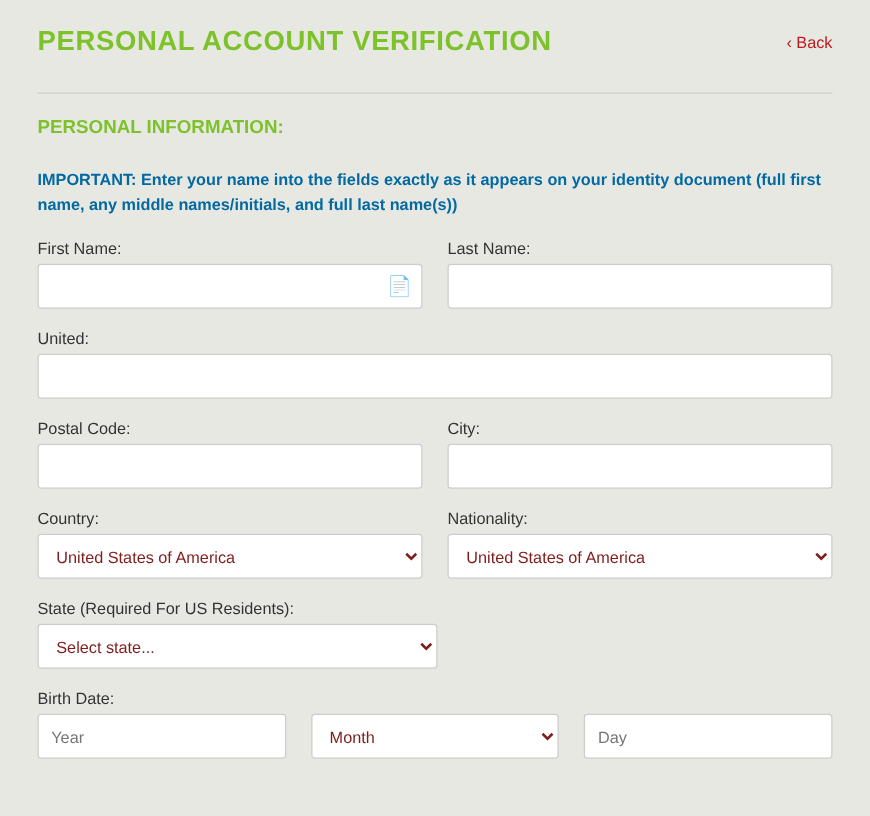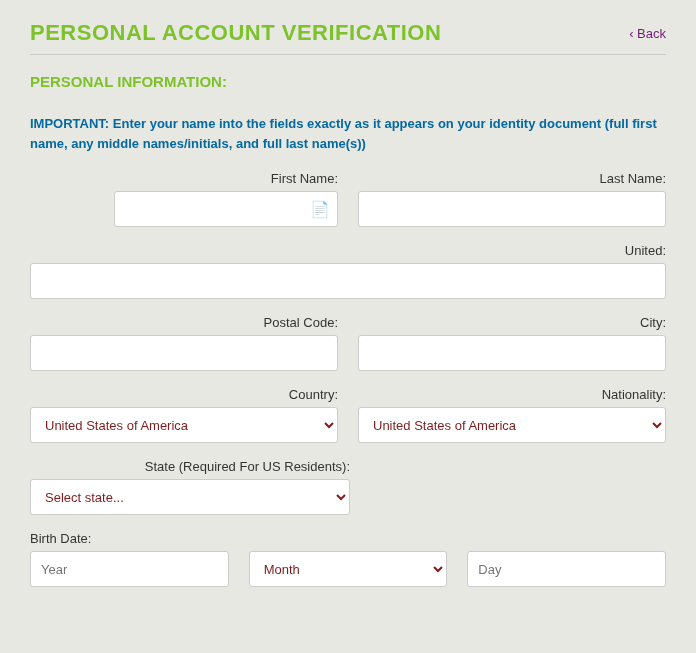--- a/index.html
+++ b/index.html
@@ -28,7 +28,7 @@
       justify-content: space-between;
       align-items: flex-start;
       border-bottom: 1px solid #ccc;
-      padding-bottom: 8px;
+      padding-bottom: 28px;
       margin-bottom: 18px;
     }
 

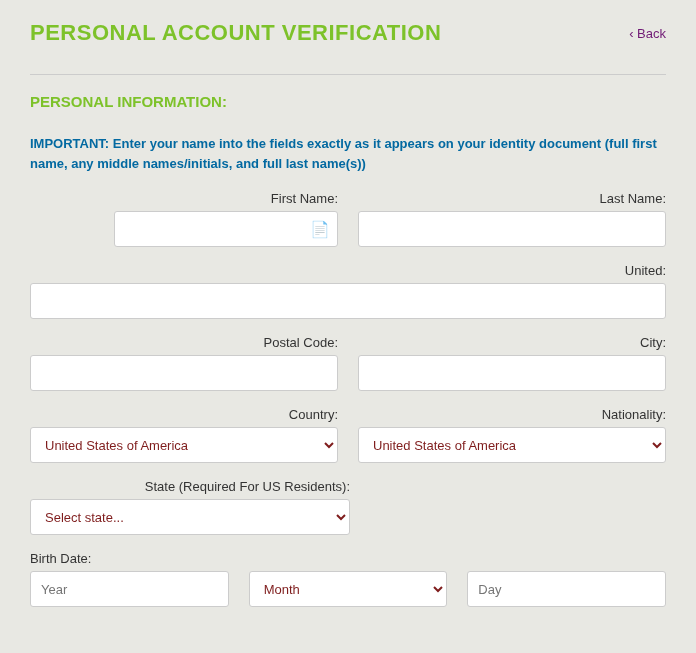--- a/index.html
+++ b/index.html
@@ -40,7 +40,7 @@
     }
 
     .back-link {
-      color: #701a75;
+      color: #b91c1c;
       font-size: 13px;
       cursor: pointer;
       text-decoration: none;

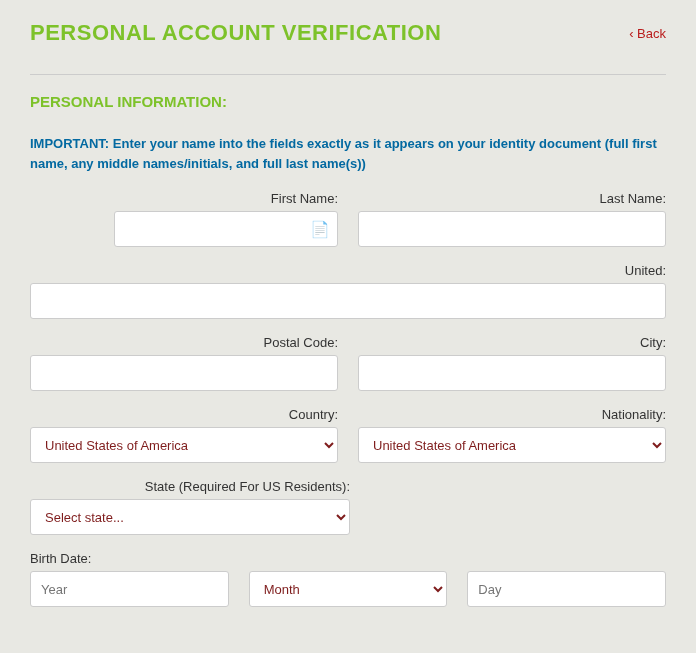--- a/index.html
+++ b/index.html
@@ -72,7 +72,6 @@
       display: flex;
       flex-direction: column;
       flex: 1;
-      align-items: flex-end;
     }
 
     .form-group.full-width {

